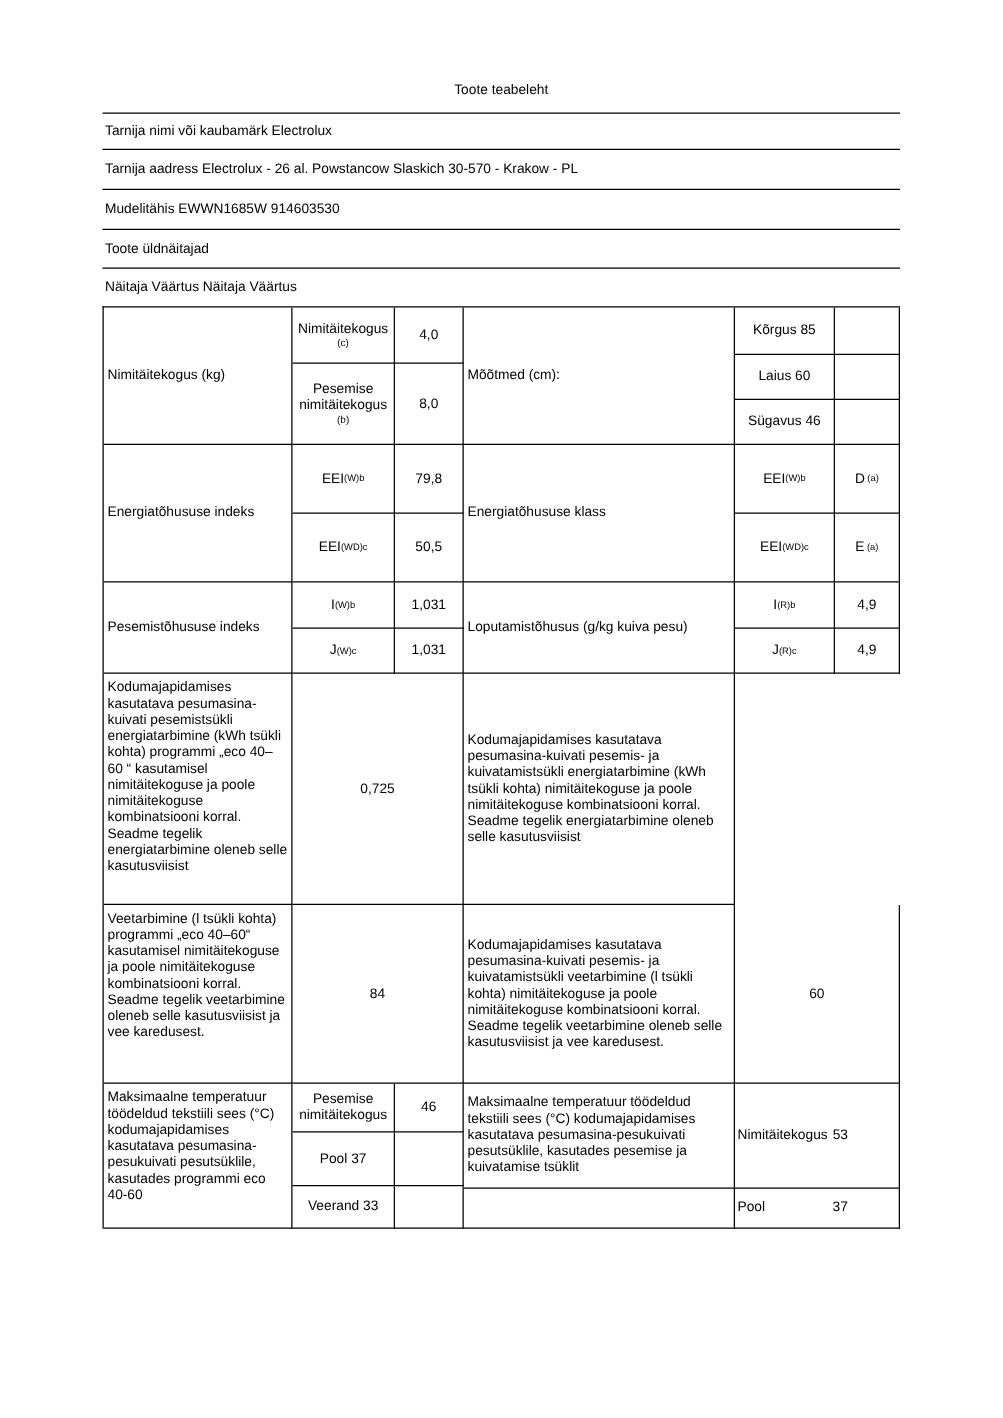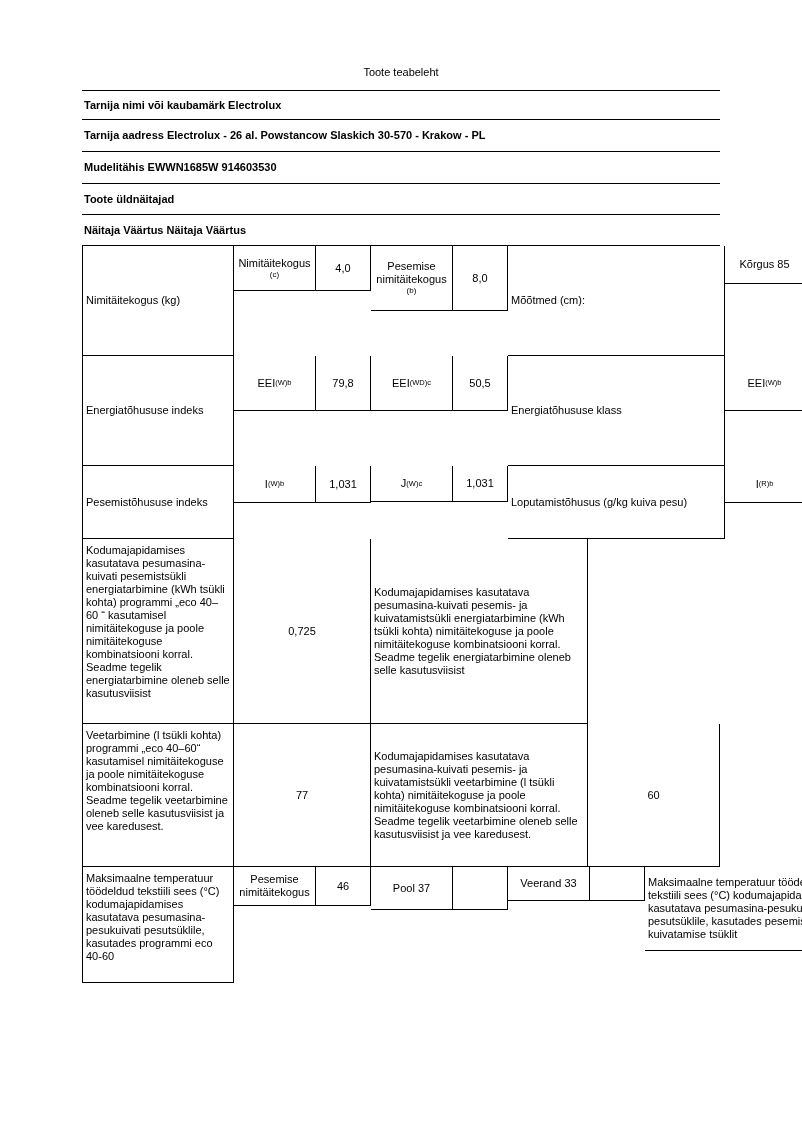--- a/index.html
+++ b/index.html
@@ -11,7 +11,7 @@
   }
   .page { width: 638px; margin-left: 82px; padding-top: 66px; }
   .title { text-align: center; height: 14px; margin-bottom: 10px; }
-  .hrow { border-top: 1px solid #000; display: flex; align-items: center; padding: 0 2px; font-weight: bold; }
+  .hrow { border-top: 1px solid #000; display: flex; align-items: center; padding: 0 2px; }
   .tbl { border-top: 1px solid #000; border-left: 1px solid #000; }
   .row { display: flex; }
   .col { display: flex; flex-direction: row; flex-shrink: 0; }

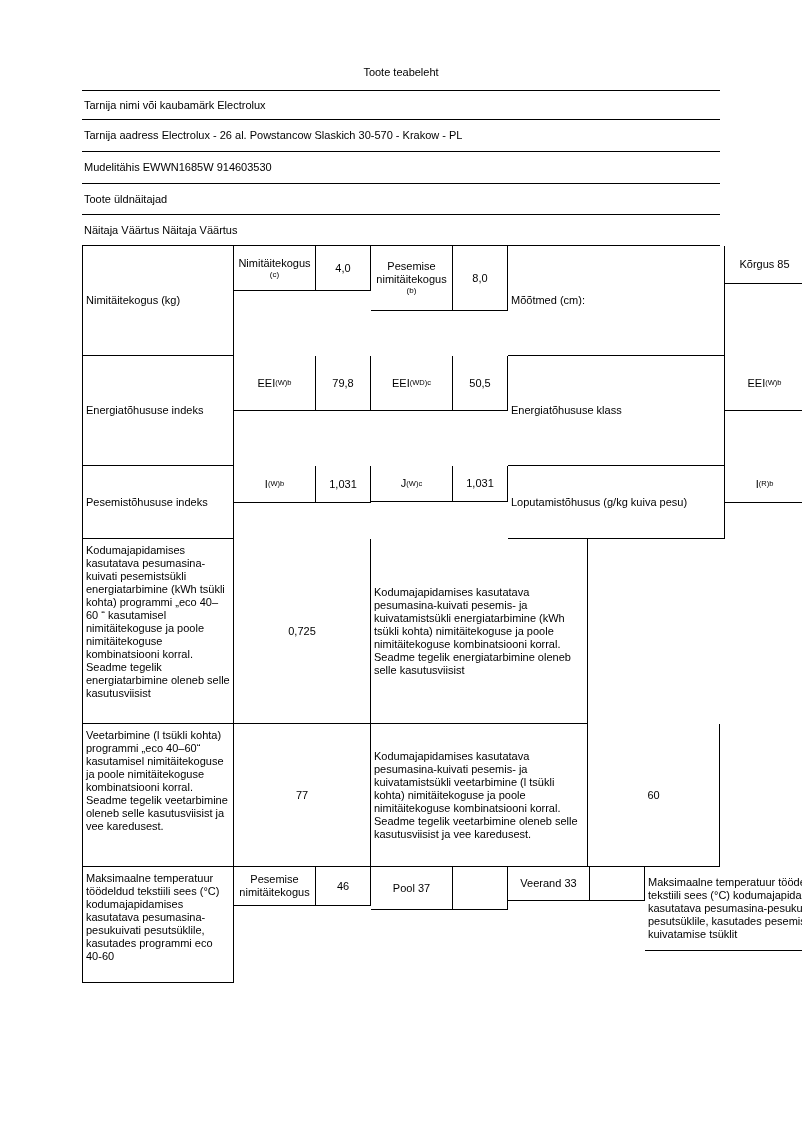--- a/index.html
+++ b/index.html
@@ -14,7 +14,7 @@
   .hrow { border-top: 1px solid #000; display: flex; align-items: center; padding: 0 2px; }
   .tbl { border-top: 1px solid #000; border-left: 1px solid #000; }
   .row { display: flex; }
-  .col { display: flex; flex-direction: row; flex-shrink: 0; }
+  .col { display: flex; flex-direction: column; flex-shrink: 0; align-items: flex-end; }
   .cell {
     border-right: 1px solid #000; border-bottom: 1px solid #000;
     display: flex; align-items: center; justify-content: center;

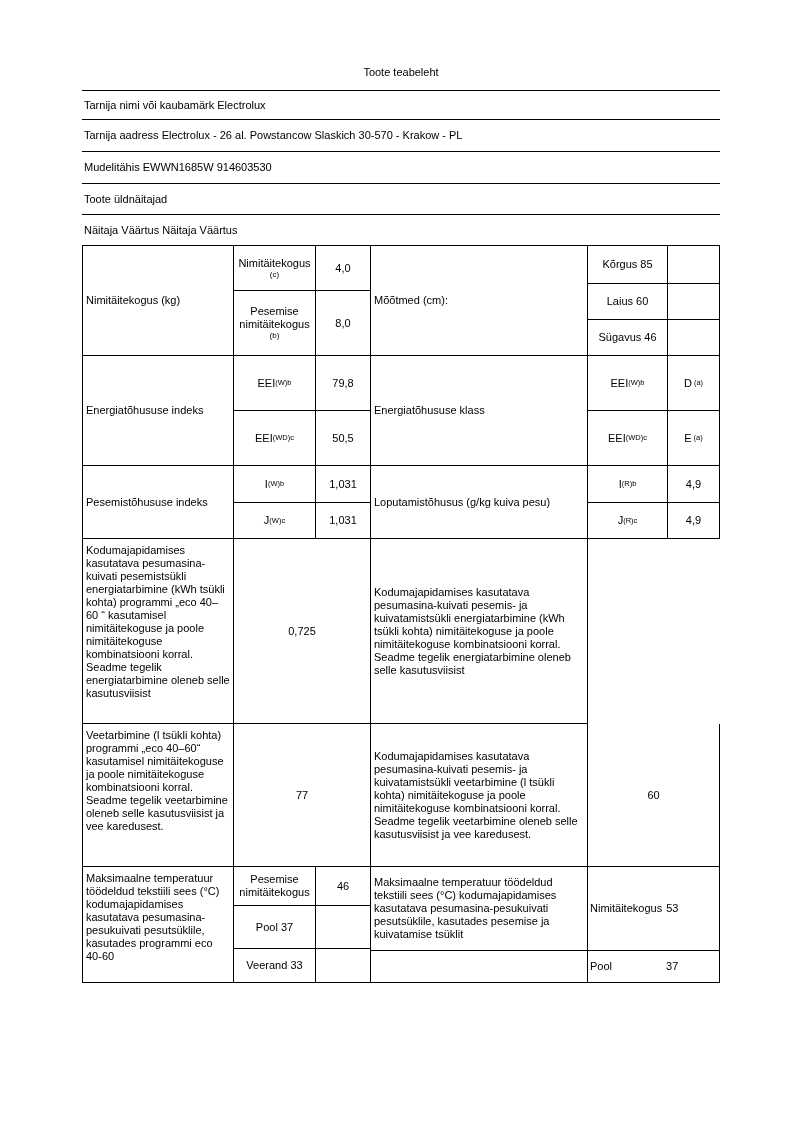--- a/index.html
+++ b/index.html
@@ -179,7 +179,7 @@
 
     <div class="row" style="height:143px">
       <div class="cell c1 cl ct pad">Veetarbimine (l tsükli kohta) programmi „eco 40–60“ kasutamisel nimitäitekoguse ja poole nimitäitekoguse kombinatsiooni korral. Seadme tegelik veetarbimine oleneb selle kasutusviisist ja vee karedusest.</div>
-      <div class="cell c23">77</div>
+      <div class="cell c23">84</div>
       <div class="cell c4 cl">Kodumajapidamises kasutatava pesumasina-kuivati pesemis- ja kuivatamistsükli veetarbimine (l tsükli kohta) nimitäitekoguse ja poole nimitäitekoguse kombinatsiooni korral. Seadme tegelik veetarbimine oleneb selle kasutusviisist ja vee karedusest.</div>
       <div class="cell c56">60</div>
     </div>

